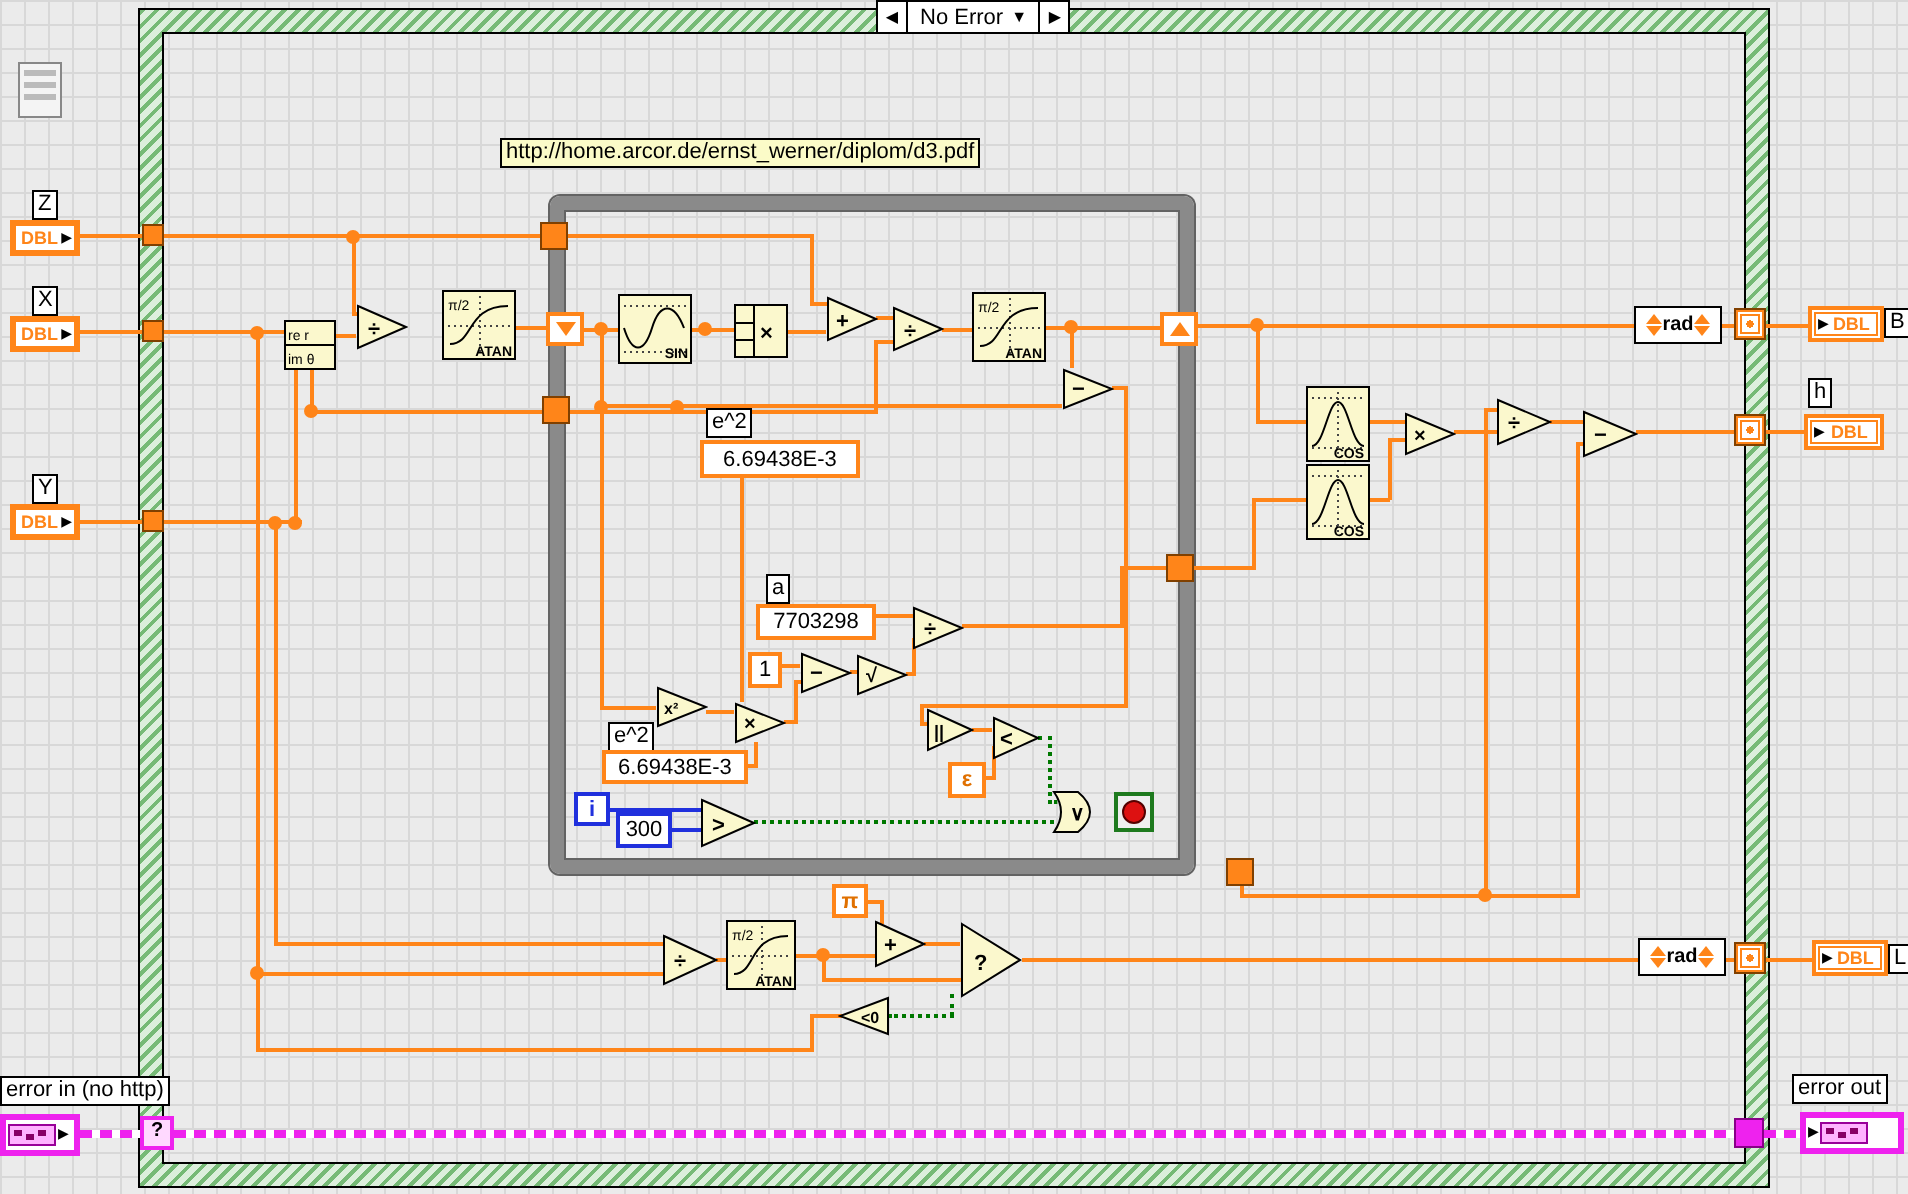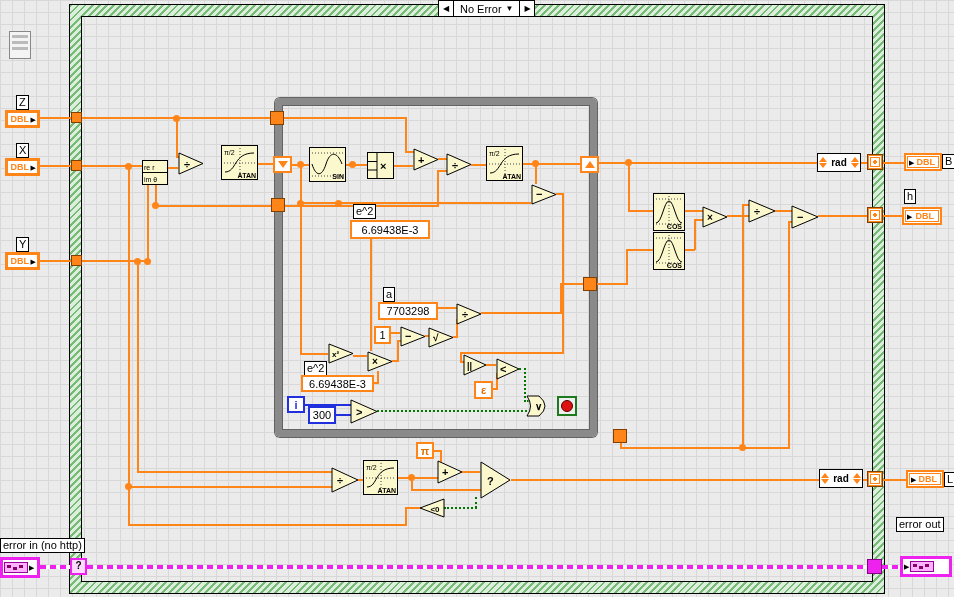--- a/index.html
+++ b/index.html
@@ -87,6 +87,7 @@
     <div class="btn">▶</div>
   </div>
 
+  <div class="lbl ylbl" style="left:250px;top:69px;">http://home.arcor.de/ernst_werner/diplom/d3.pdf</div>
 
   <div class="deco" style="left:9px;top:31px;width:20px;height:26px;">
       <i></i>

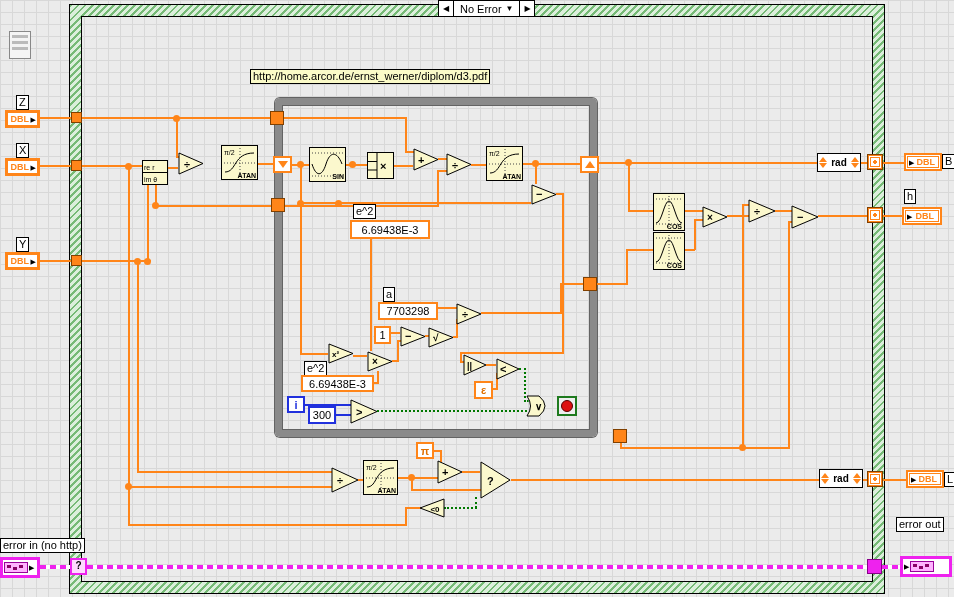--- a/index.html
+++ b/index.html
@@ -57,7 +57,7 @@
   .sr i{width:0;height:0;border-left:5px solid transparent;border-right:5px solid transparent;}
   .sr.dn i{border-top:7px solid #ff8519;}
   .sr.up i{border-bottom:7px solid #ff8519;}
-  .radbox{position:absolute;z-index:7;background:#fff;border:1px solid #000;display:flex;align-items:center;justify-content:space-between;box-sizing:border-box;padding:1px 1px;
+  .radbox{position:absolute;z-index:7;background:#fff;border:1px solid #000;display:flex;align-items:center;justify-content:center;box-sizing:border-box;padding:1px 1px;
     font:bold 10px "Liberation Sans",sans-serif;}
   .uarr{display:flex;flex-direction:column;gap:1px;}
   .uarr b{width:0;height:0;border-left:4px solid transparent;border-right:4px solid transparent;}

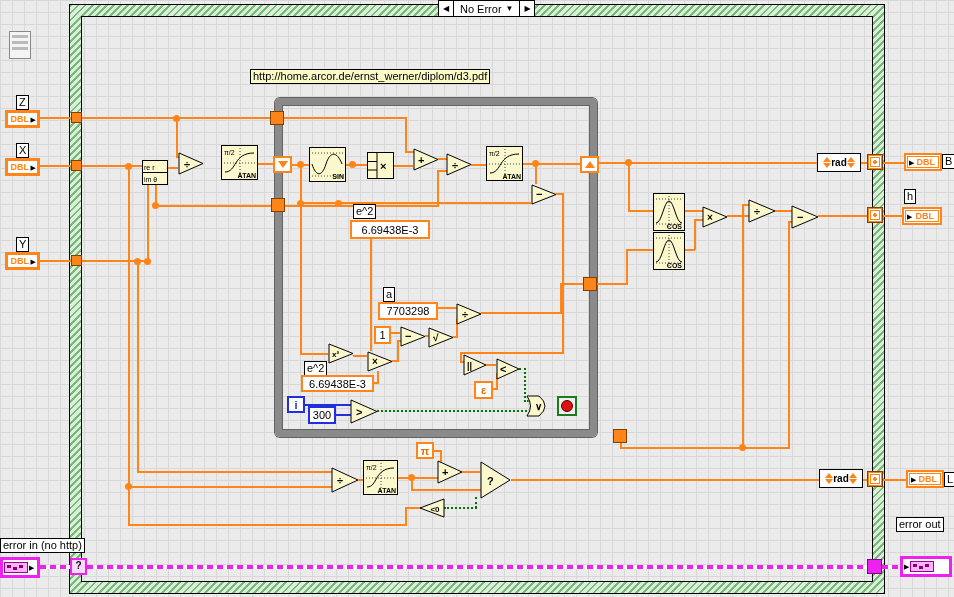--- a/index.html
+++ b/index.html
@@ -534,7 +534,7 @@
       </span>
     <span class="arr">▶</span>
   </div>
-  <div class="lbl" style="left:896px;top:517px">error out</div>
+  <div class="lbl" style="left:896px;top:537px">error out</div>
   <div class="eterm" style="left:900px;top:556px;width:52px;height:21px">
     <span class="arr">▶</span>
     <span class="eicon">

